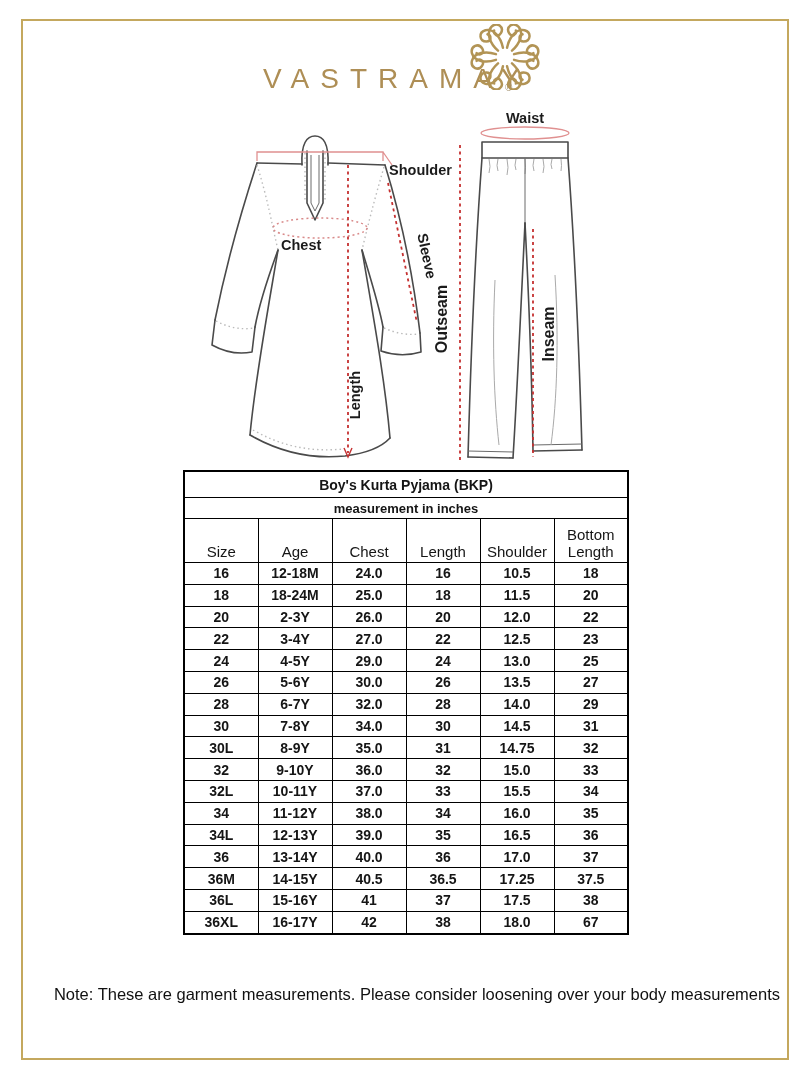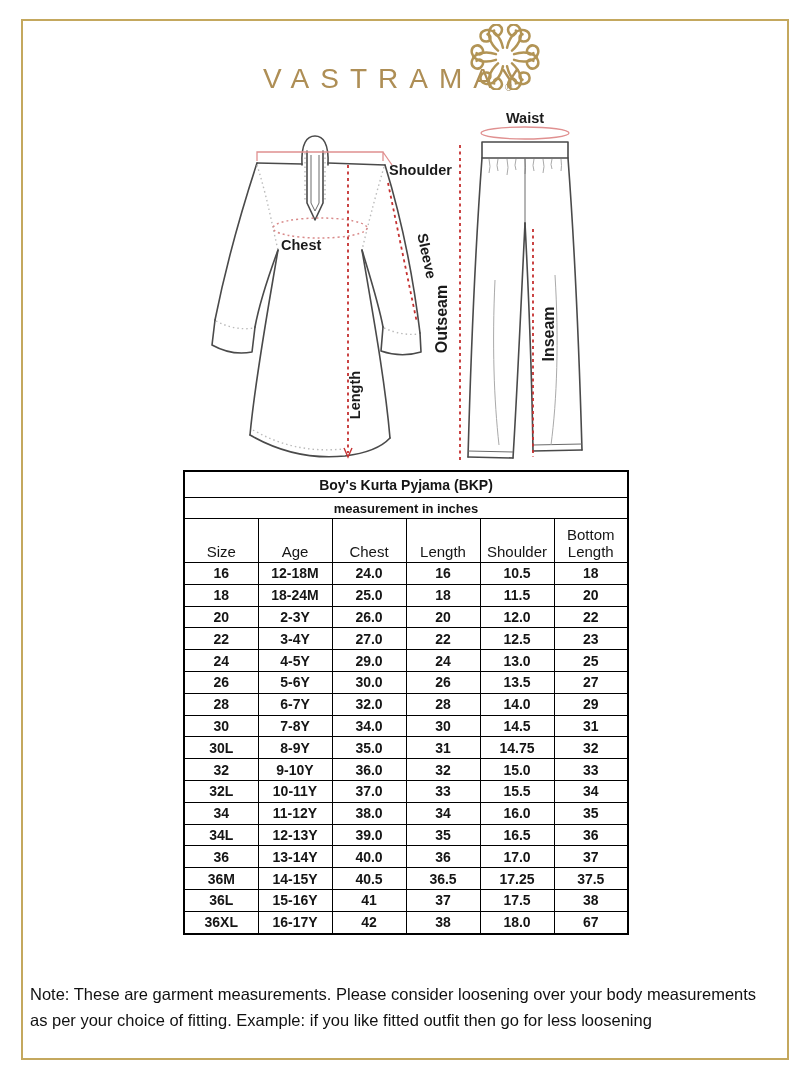--- a/index.html
+++ b/index.html
@@ -34,7 +34,7 @@
                           vertical-align:bottom;padding-bottom:2px;line-height:1.15;}
   table.size tbody td{font-size:14px;font-weight:700;height:20.8px;line-height:1;}
   
-  .note{position:absolute;left:30px;right:30px;top:982px;text-align:left;
+  .note{position:absolute;left:30px;right:30px;top:982px;text-align:right;
         color:#111;font-size:16.5px;line-height:1.55;}
   .note span{display:block;}
 </style>

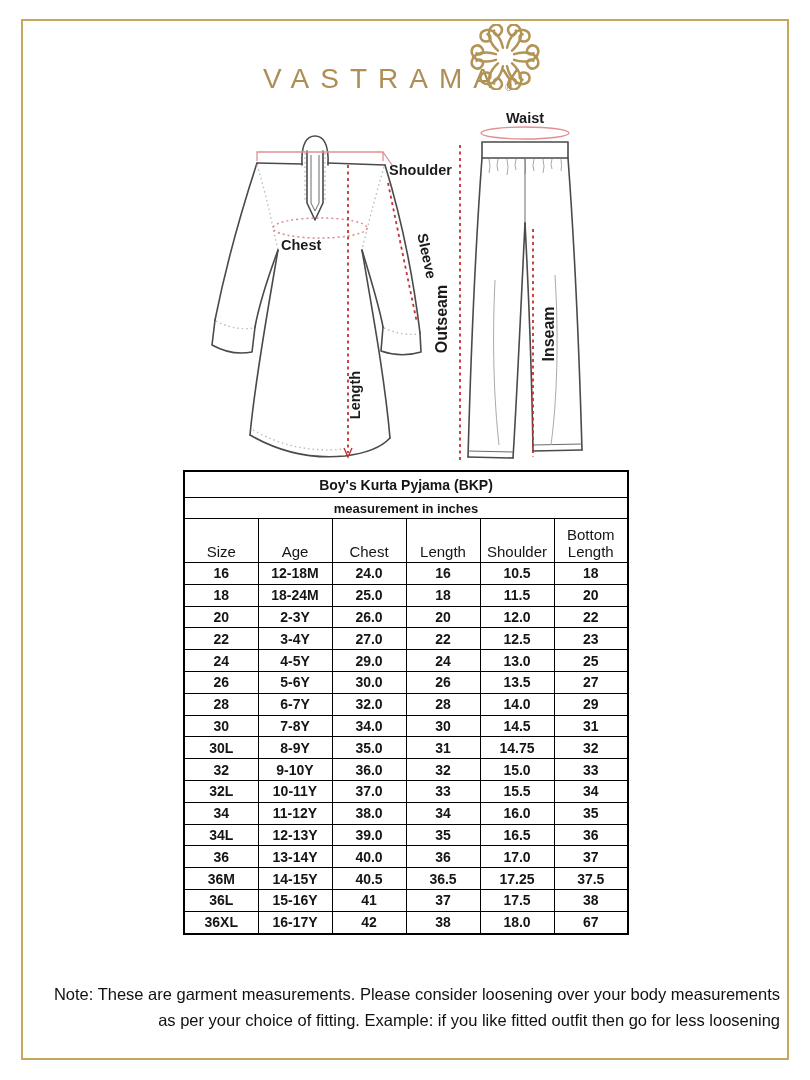--- a/index.html
+++ b/index.html
@@ -288,7 +288,6 @@
 
   <div class="note">
     <span>Note: These are garment measurements. Please consider loosening over your body measurements</span>
-    <span>as per your choice of fitting. Example: if you like fitted outfit then go for less loosening</span>
   </div>
 </div>
 

